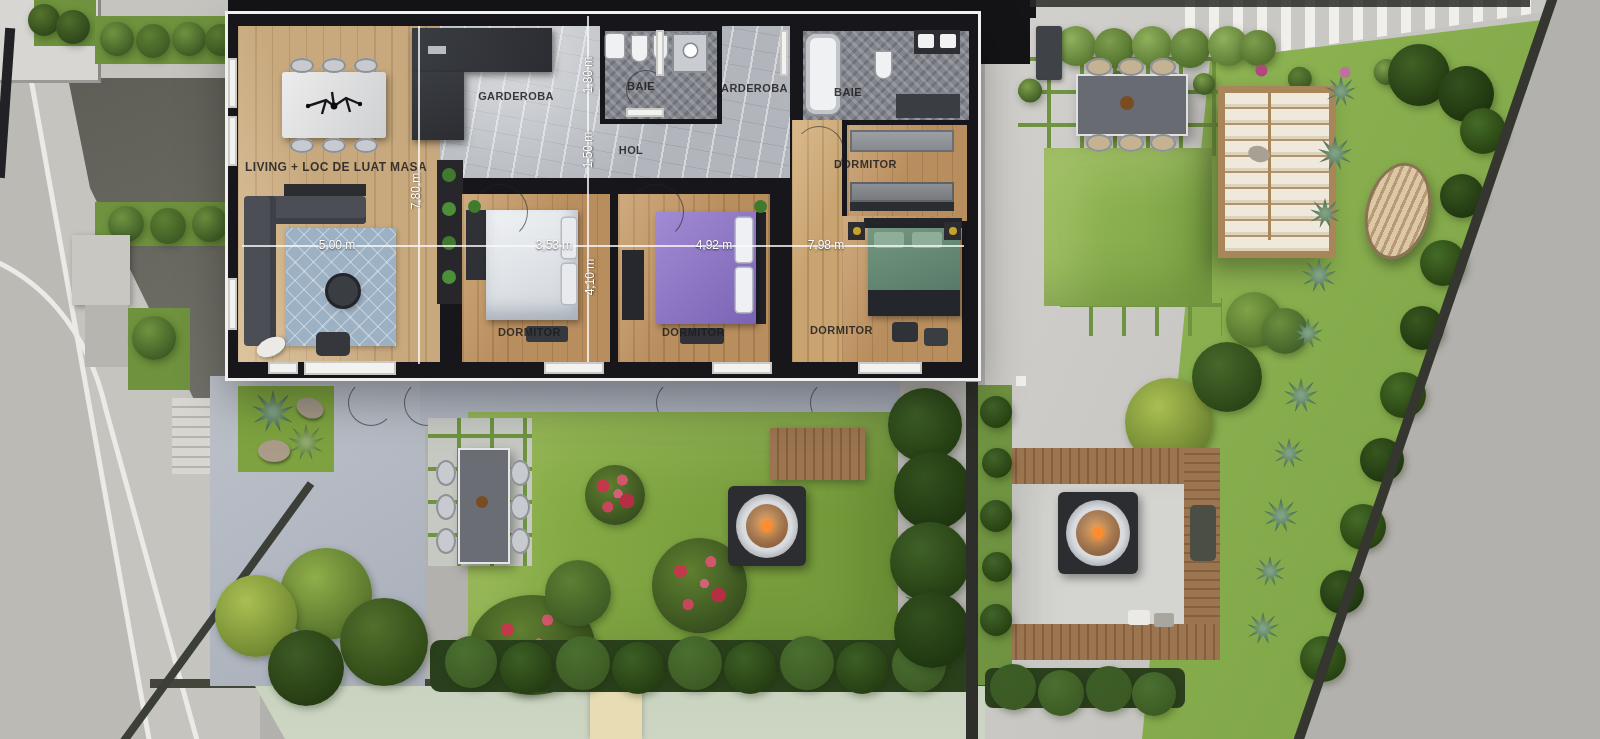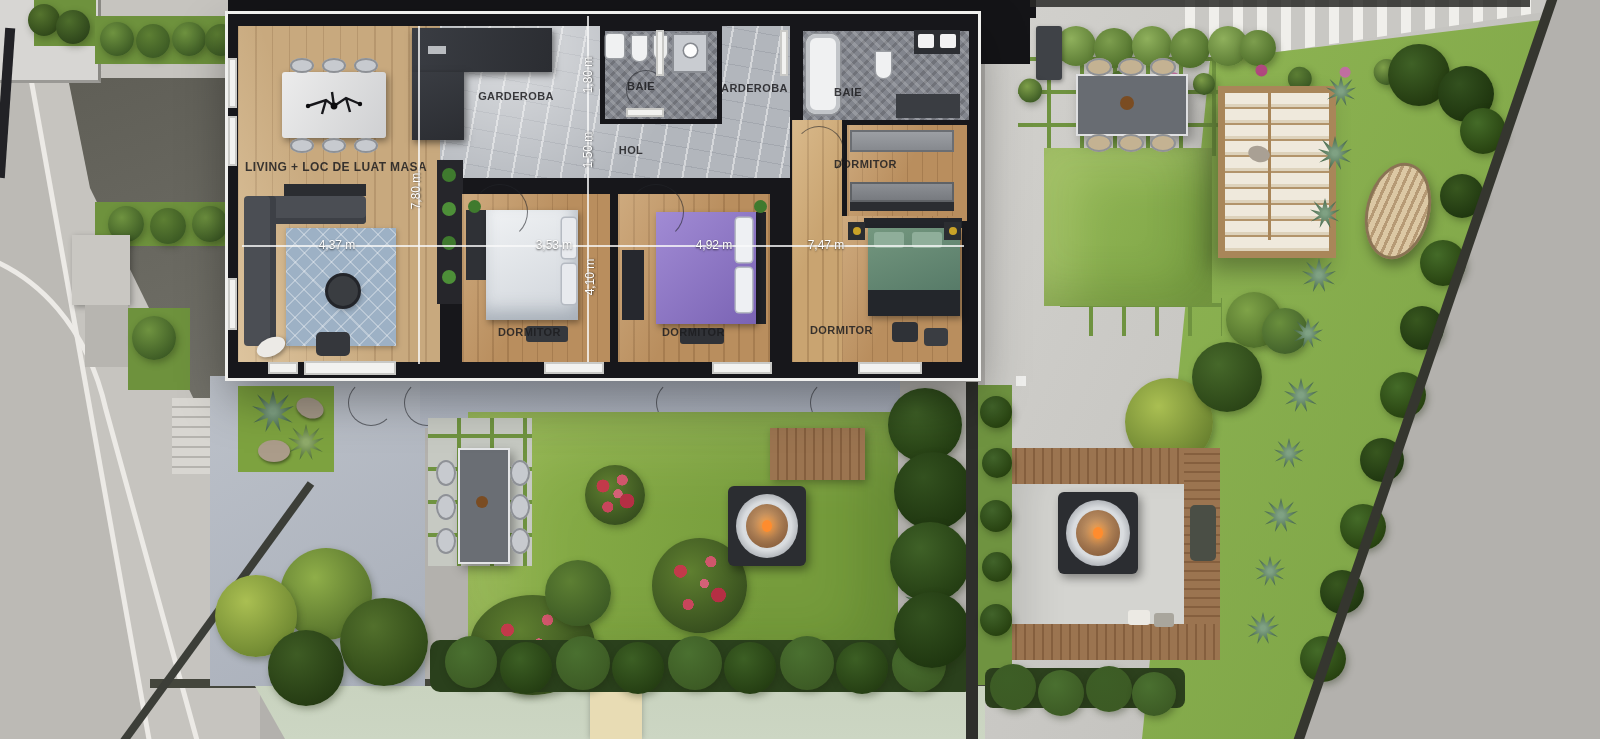--- a/index.html
+++ b/index.html
@@ -350,7 +350,7 @@
     <div class="dim vdim" style="left:330px;top:54px;width:60px;">1,80 m</div>
     <div class="dim vdim" style="left:330px;top:129px;width:60px;">1,50 m</div>
     <div class="dim vdim" style="left:332px;top:256px;width:60px;">4,10 m</div>
-    <div class="dim" style="left:59px;top:224px;width:100px;">4,37 m</div>
+    <div class="dim" style="left:59px;top:224px;width:100px;">5,00 m</div>
     <div class="dim" style="left:276px;top:224px;width:100px;">3,53 m</div>
     <div class="dim" style="left:436px;top:224px;width:100px;">4,92 m</div>
     <div class="dim" style="left:548px;top:224px;width:100px;">7,47 m</div>

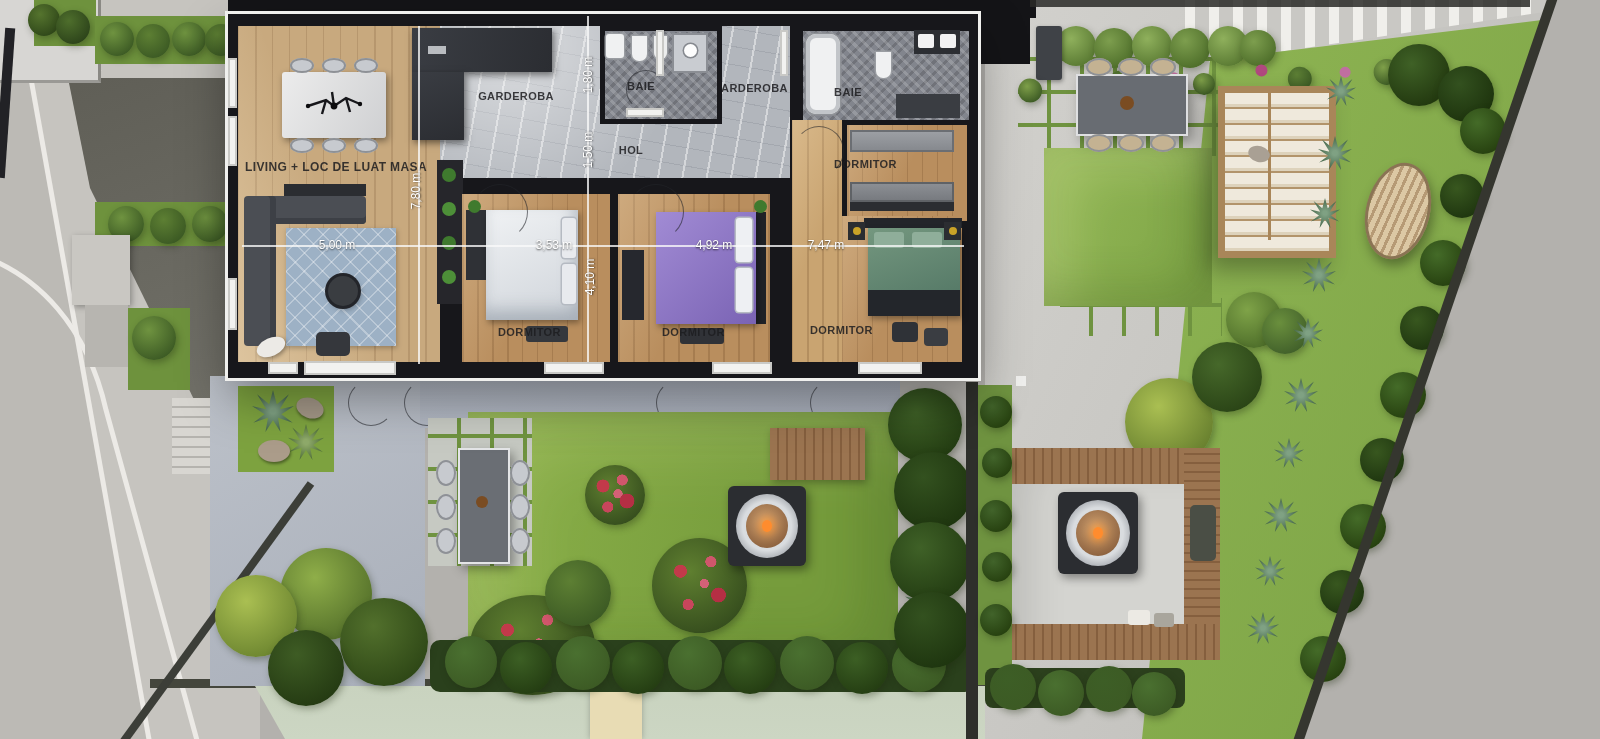--- a/index.html
+++ b/index.html
@@ -353,7 +353,7 @@
     <div class="dim" style="left:59px;top:224px;width:100px;">5,00 m</div>
     <div class="dim" style="left:276px;top:224px;width:100px;">3,53 m</div>
     <div class="dim" style="left:436px;top:224px;width:100px;">4,92 m</div>
-    <div class="dim" style="left:548px;top:224px;width:100px;">7,47 m</div>
+    <div class="dim" style="left:548px;top:224px;width:100px;">7,98 m</div>
   </div>
 
 </div>

